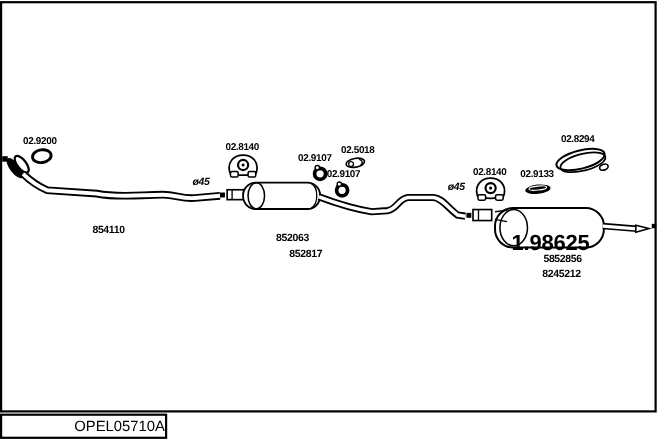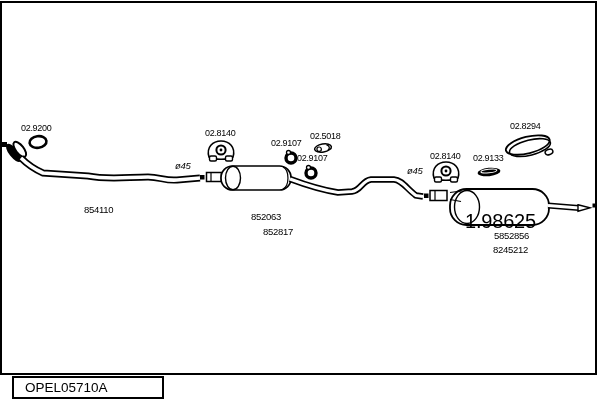--- a/index.html
+++ b/index.html
@@ -12,7 +12,7 @@
     border:2px solid #000;box-sizing:border-box;background:#fff;
   }
   svg.drawing{position:absolute;left:0;top:0;}
-  .lbl{position:absolute;font-weight:normal;white-space:nowrap;line-height:1;color:#000;}
+  .lbl{position:absolute;font-weight:bold;white-space:nowrap;line-height:1;color:#000;}
   .ref-sm{font-size:9px;letter-spacing:-0.3px;}
   .ref-lg{font-size:20px;letter-spacing:-0.2px;}
   .oe{font-size:9.5px;letter-spacing:-0.3px;}

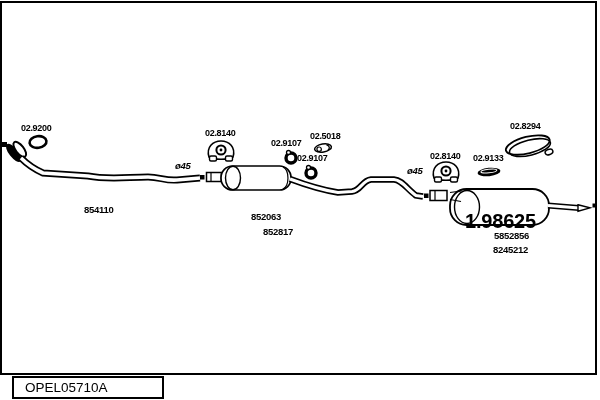--- a/index.html
+++ b/index.html
@@ -18,9 +18,9 @@
   .oe{font-size:9.5px;letter-spacing:-0.3px;}
   .dia{font-size:9.5px;font-style:italic;letter-spacing:-0.3px;}
   .code-box{
-    position:absolute;left:12px;top:376px;width:152px;height:23px;
+    position:absolute;left:0;top:376px;width:152px;height:23px;
     border:2px solid #000;box-sizing:border-box;background:#fff;
-    display:flex;align-items:center;padding-left:11px;font-size:13.5px;
+    display:flex;align-items:center;padding-left:11px;font-size:13.5px;justify-content:flex-end;
   }
 </style>
 </head>

